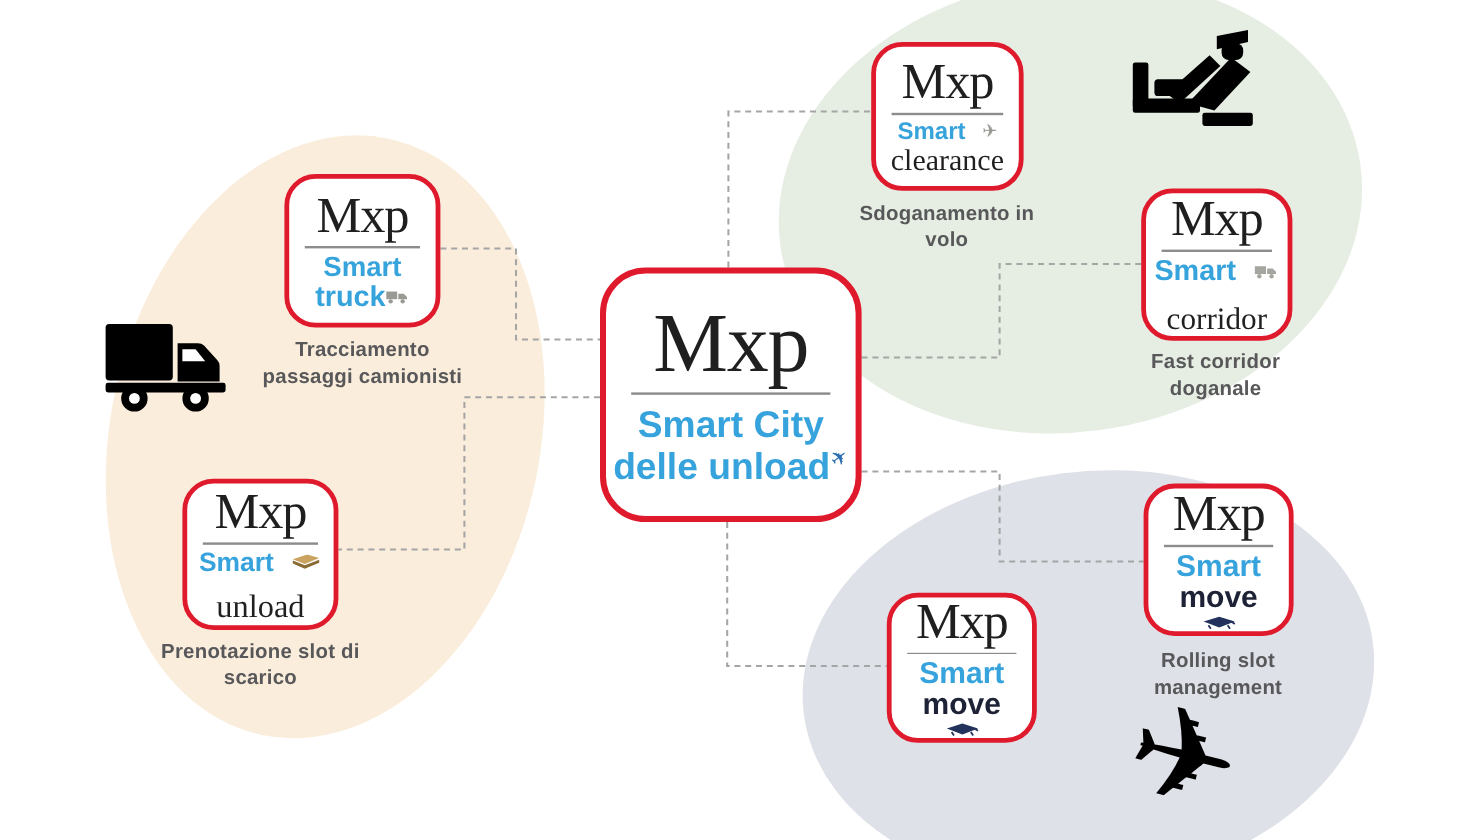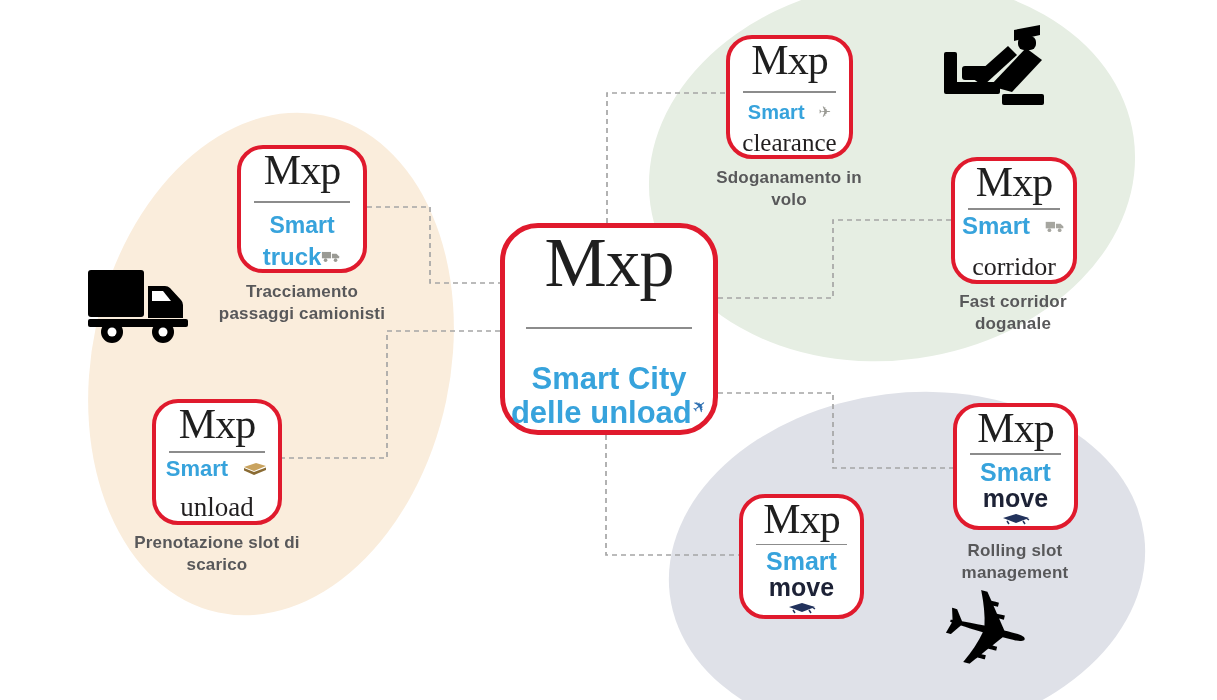--- a/index.html
+++ b/index.html
@@ -18,7 +18,7 @@
   
   .node{
     position:absolute;background:#ffffff;border:4px solid #e01a2d;border-radius:26px;
-    display:flex;flex-direction:column;align-items:center;justify-content:space-between;
+    display:flex;flex-direction:column;align-items:center;justify-content:center;
     box-sizing:border-box;text-align:center;
   }
   .node .brand{font-family:"Liberation Serif",serif;color:#1f1f1f;line-height:1;letter-spacing:-1px;}

